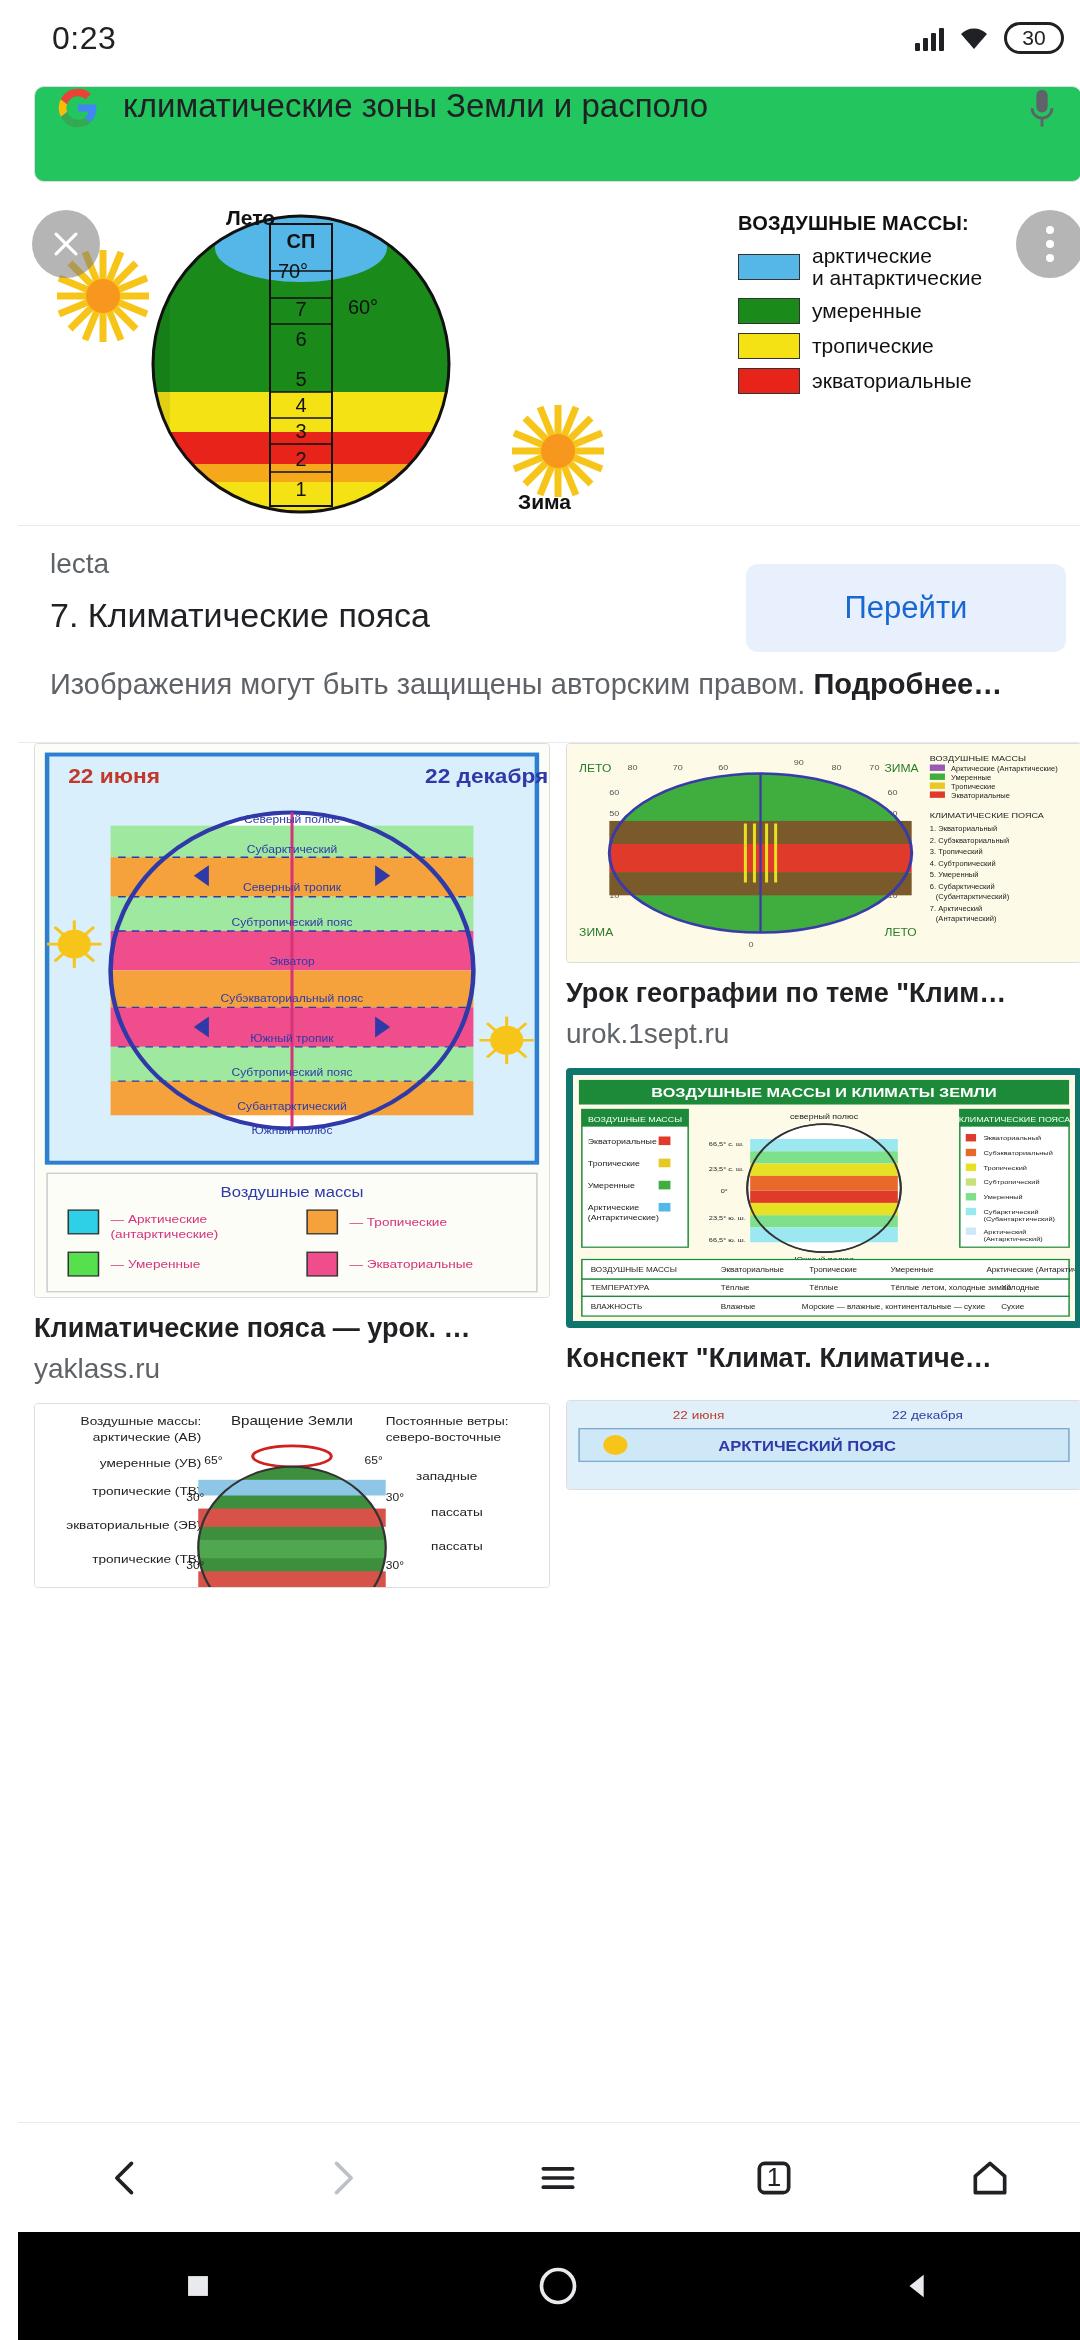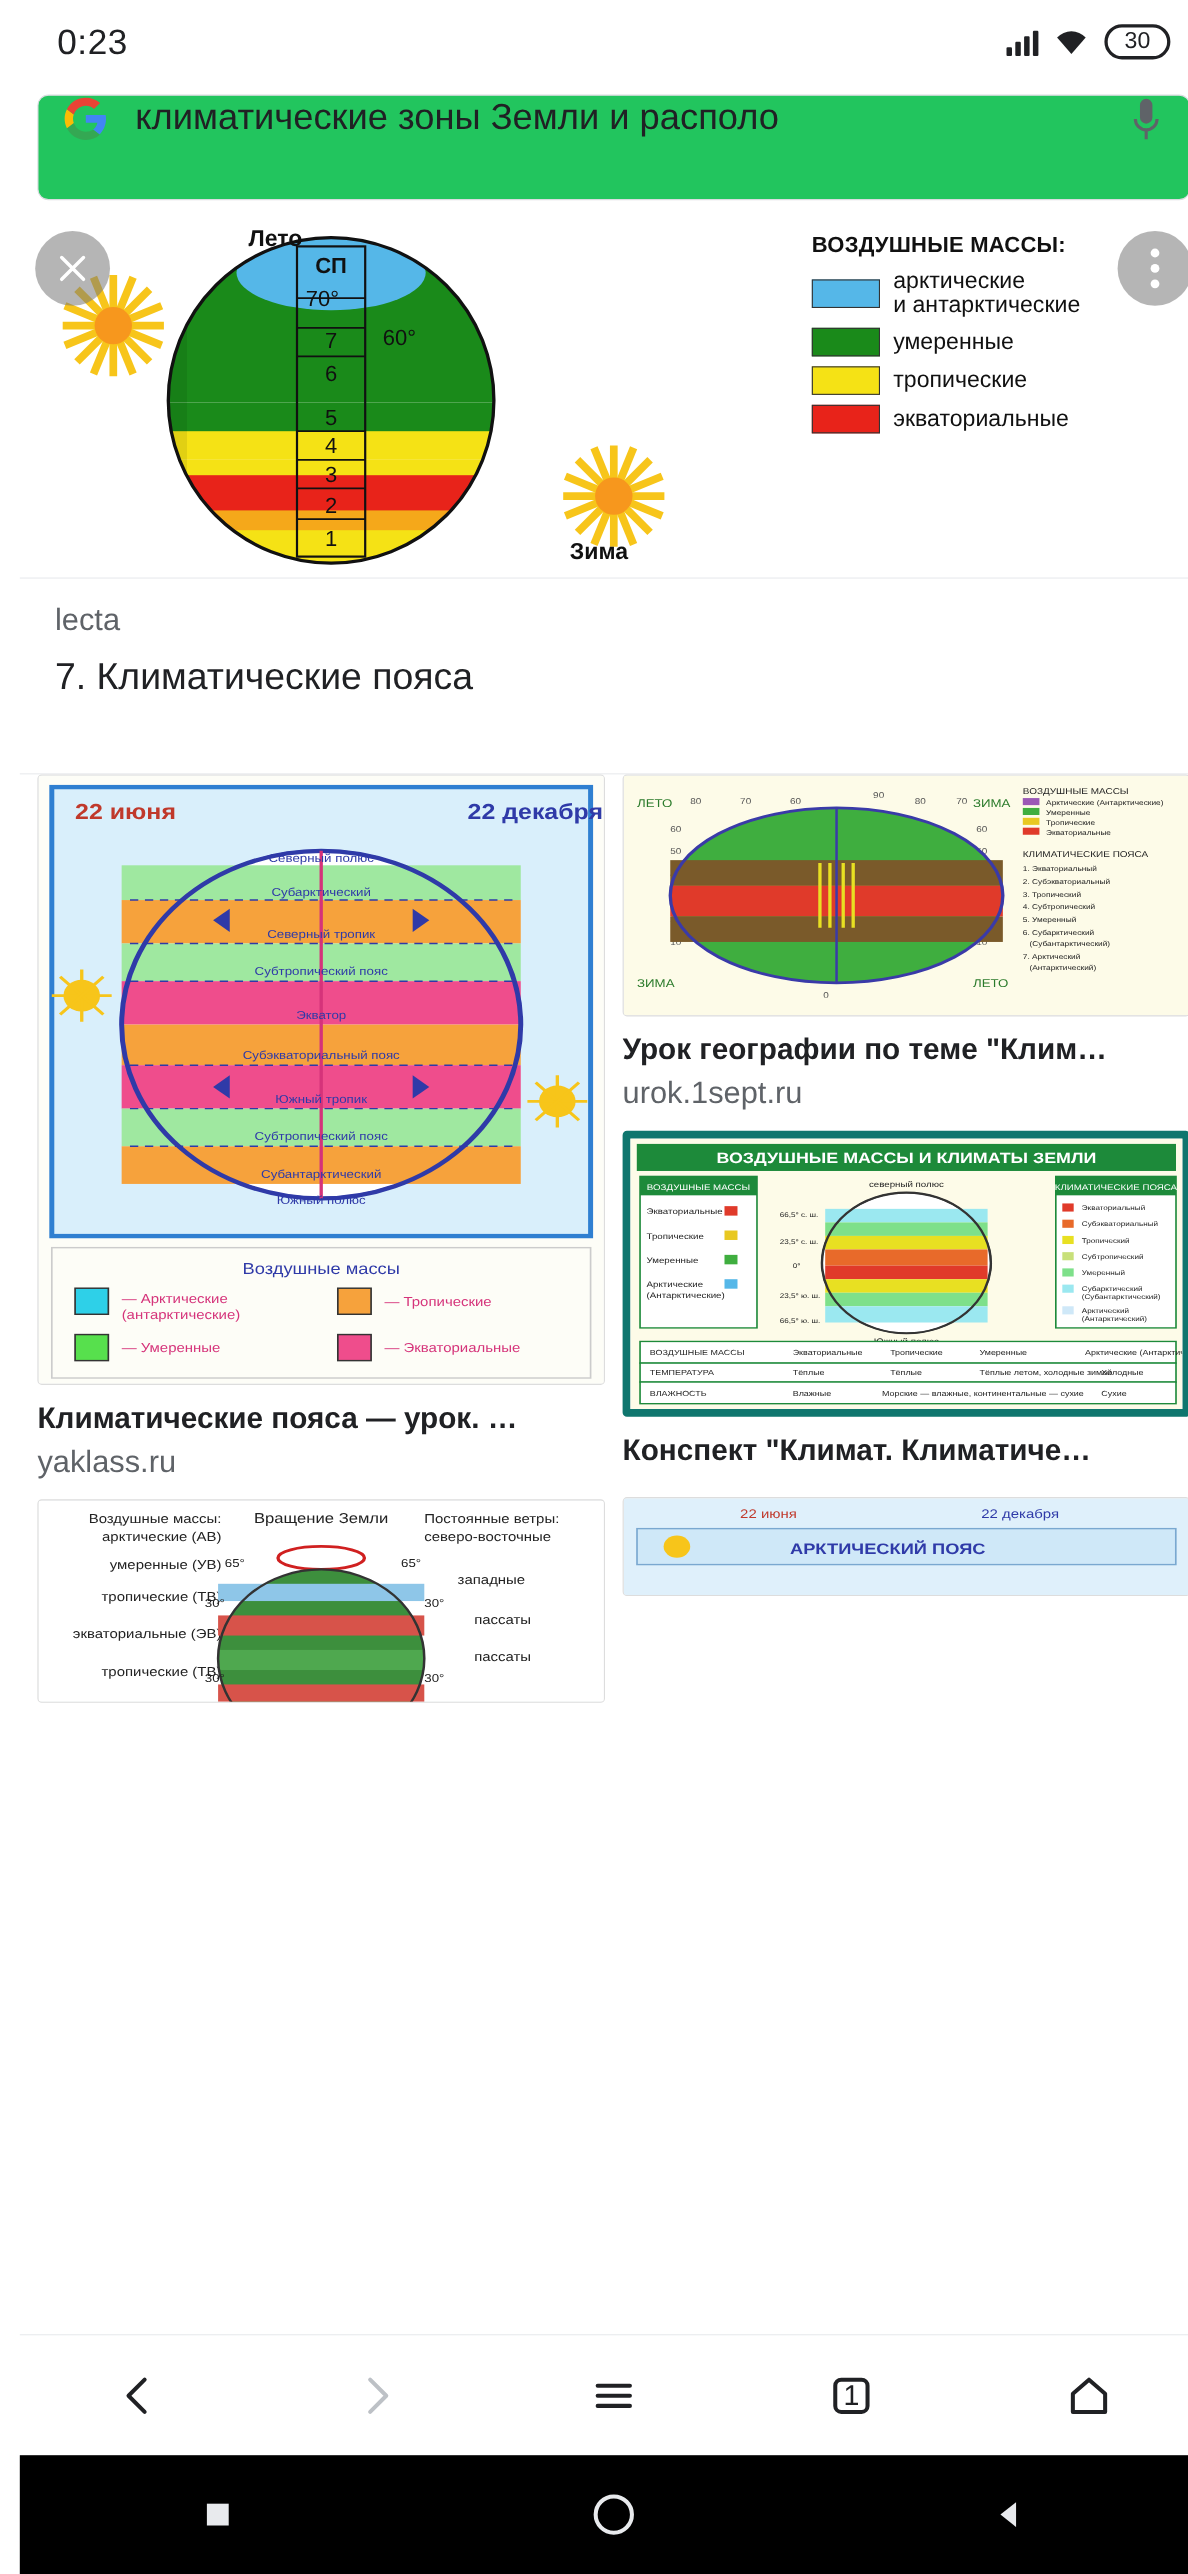--- a/index.html
+++ b/index.html
@@ -272,6 +272,7 @@
   <div class="result">
     <div class="res-src">lecta</div>
     <div class="res-title">7. Климатические пояса</div>
+    <div class="gobtn">Перейти</div>
   </div>
   <div class="sep"></div>
 

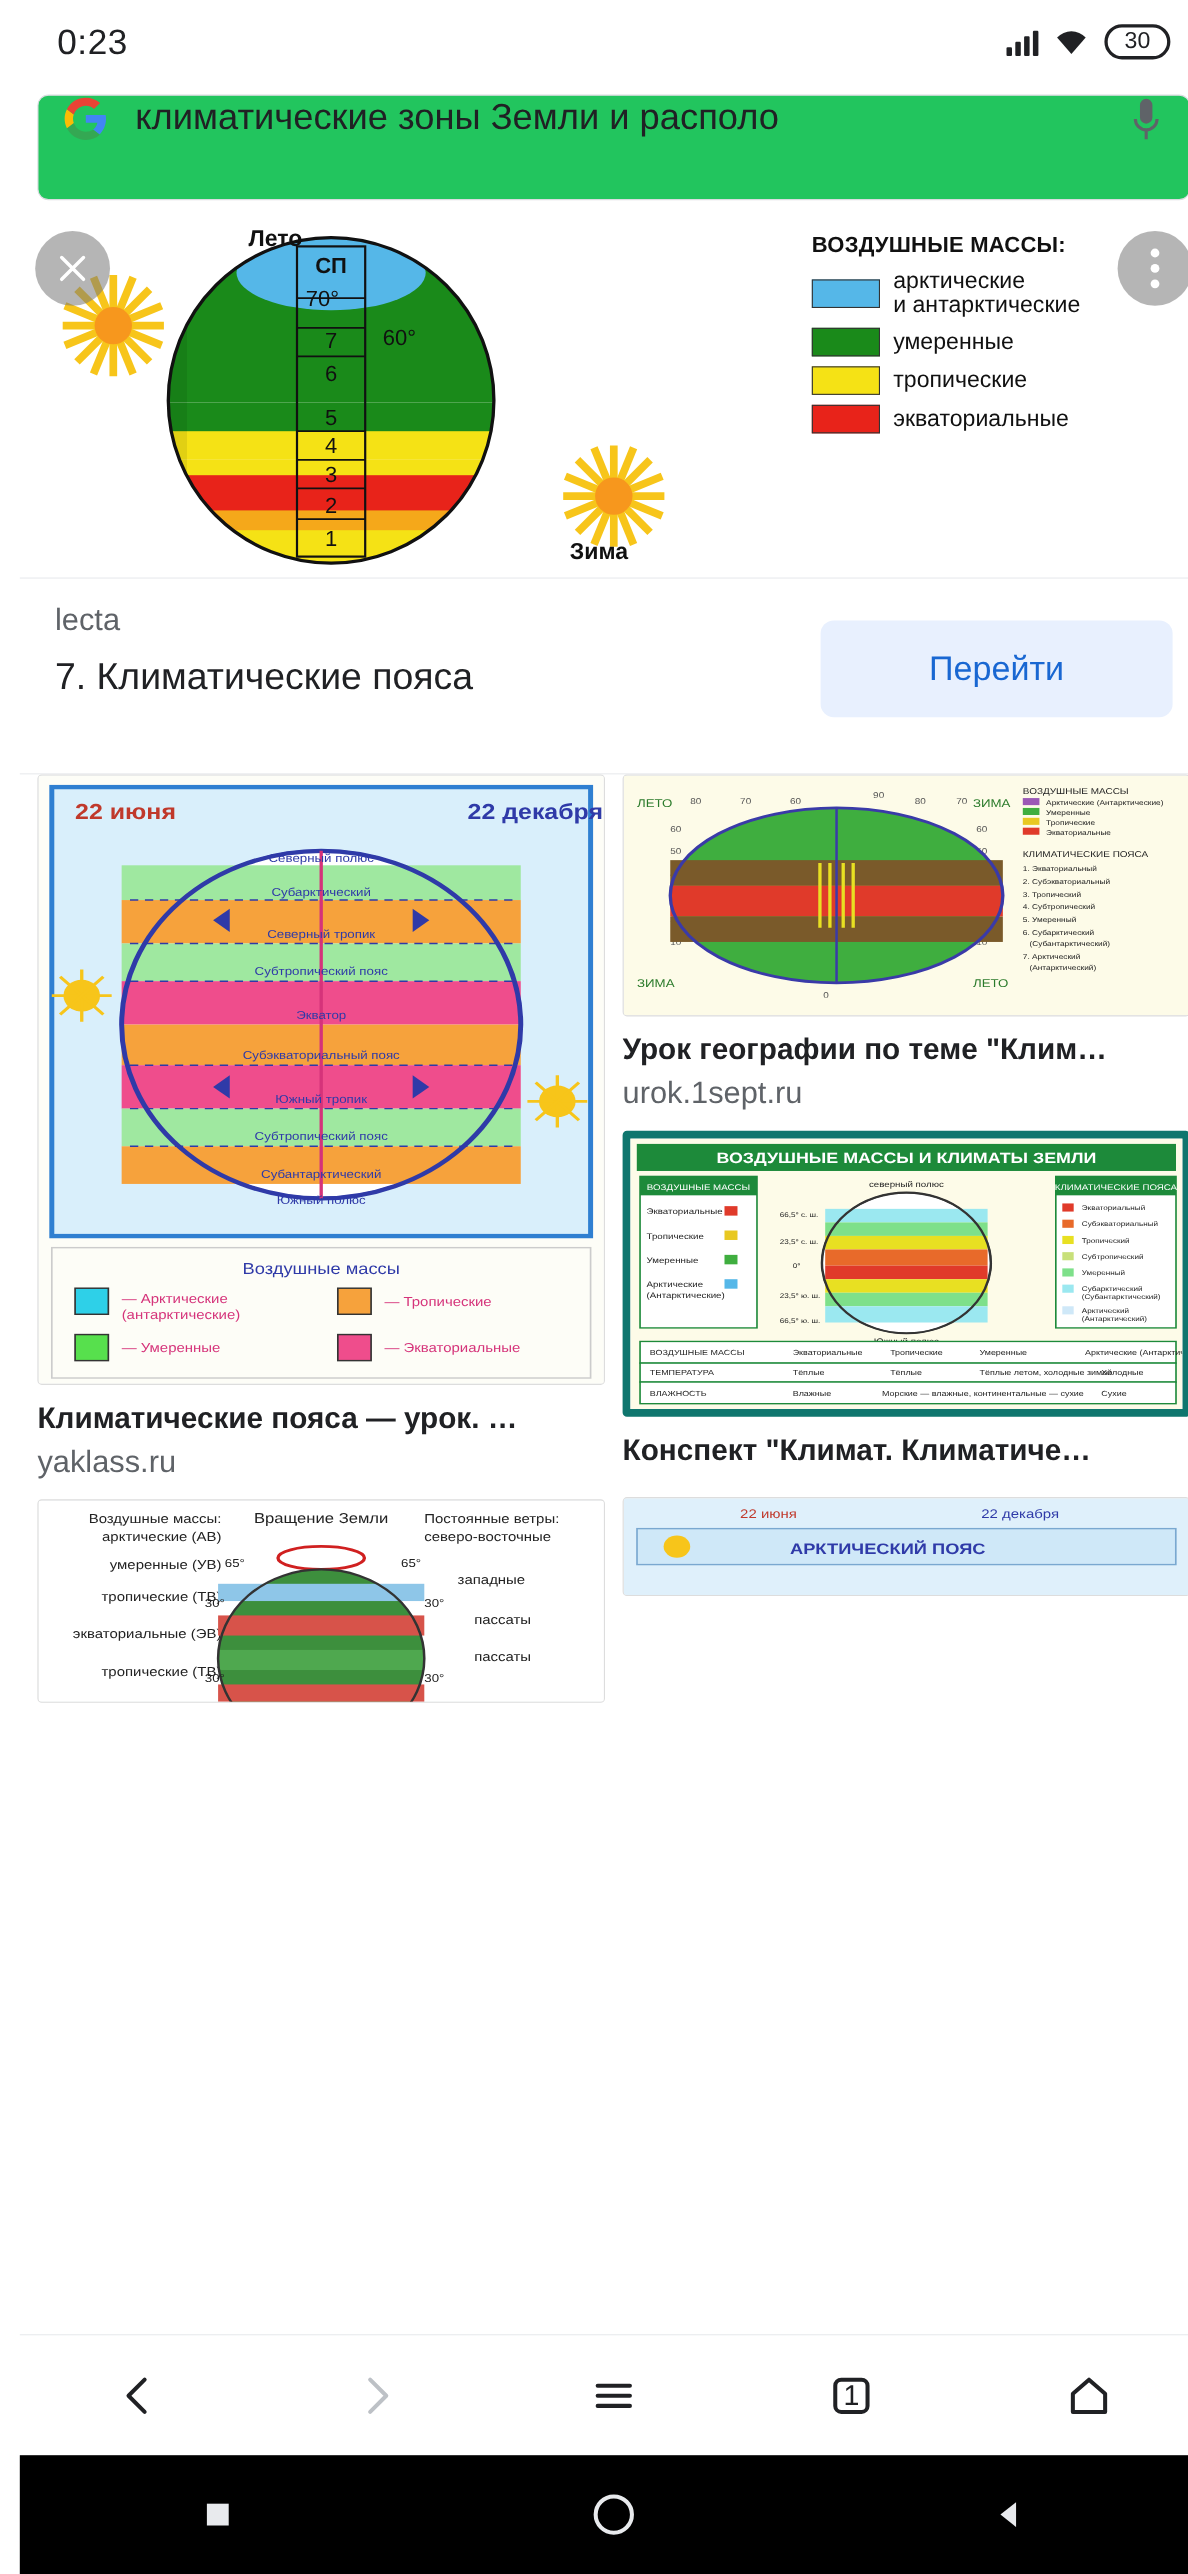--- a/index.html
+++ b/index.html
@@ -272,6 +272,9 @@
   <div class="result">
     <div class="res-src">lecta</div>
     <div class="res-title">7. Климатические пояса</div>
+    <div class="res-note">
+      <span>Изображения могут быть защищены авторским правом. </span><b>Подробнее…</b>
+    </div>
     <div class="gobtn">Перейти</div>
   </div>
   <div class="sep"></div>

